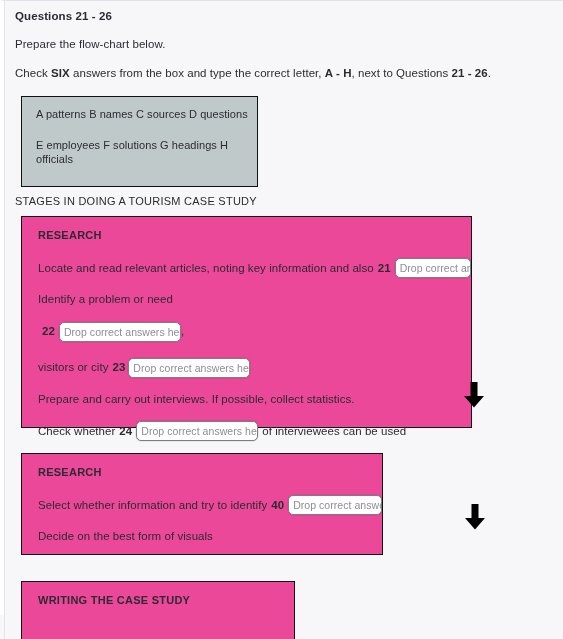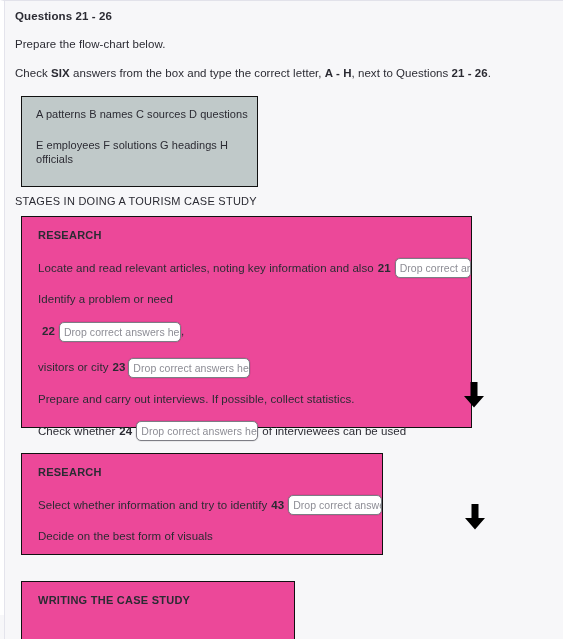--- a/index.html
+++ b/index.html
@@ -206,7 +206,7 @@
 
       <div class="stage-line">
         <span class="txt">Select whether information and try to identify</span>
-        <span class="num" style="margin:0 4px 0 4px">43</span>
+        <span class="num" style="margin:0 4px 0 4px">40</span>
         <span class="dropzone">Drop correct answers here</span>
       </div>
 

